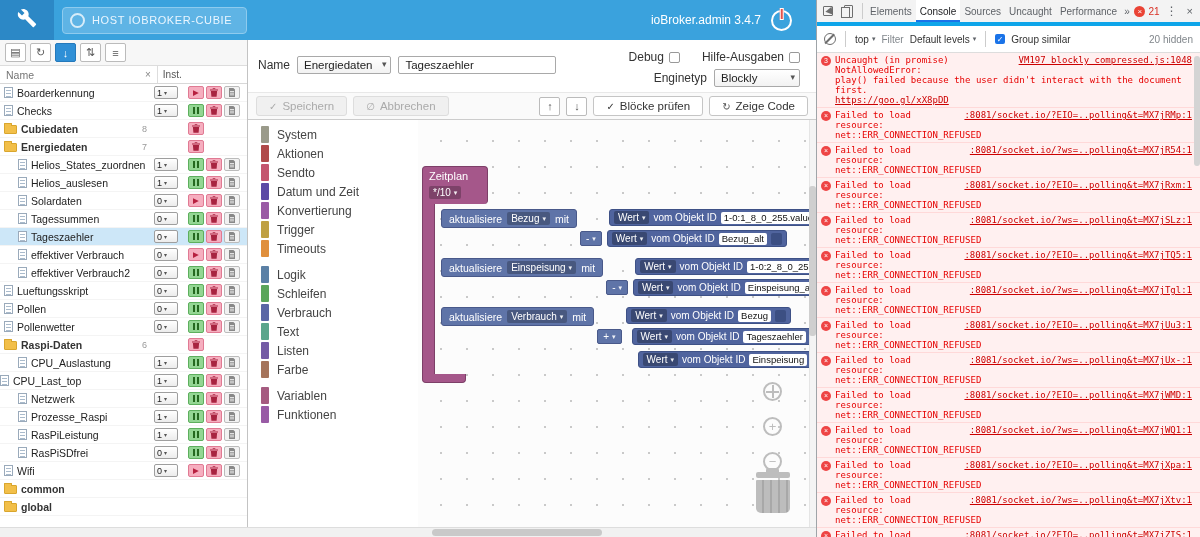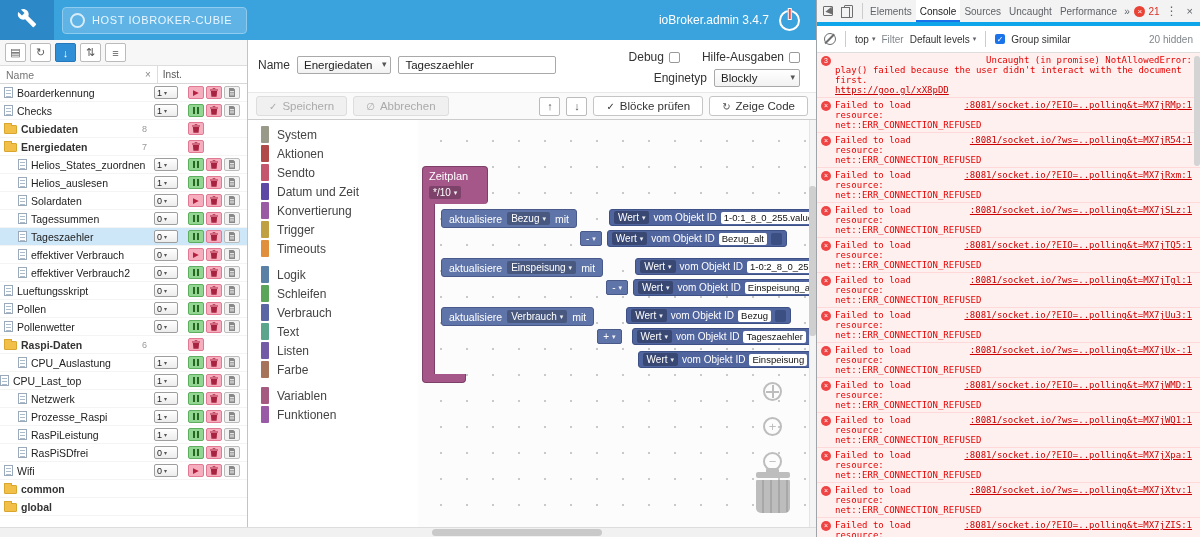--- a/index.html
+++ b/index.html
@@ -16,7 +16,7 @@
 .host-badge { margin-left:8px; background:#5fb4e5; border:1px solid #8ecbee; border-radius:4px; height:27px; display:flex; align-items:center; gap:7px; padding:0 14px 0 7px; }
 .logo-ring { width:15px; height:15px; border:2px solid rgba(255,255,255,.75); border-radius:50%; }
 .host-label { color:#eaf6ff; font-size:11px; letter-spacing:.6px; }
-.header-right { margin-left:auto; display:flex; align-items:center; gap:10px; padding-right:16px; }
+.header-right { margin-left:auto; display:flex; align-items:center; gap:10px; padding-right:24px; }
 .version { color:#fff; font-size:12px; }
 .power-icon { width:21px; height:21px; border:2px solid #fff; border-radius:50%; position:relative; }
 .power-icon::before { content:''; position:absolute; left:50%; top:-4px; transform:translateX(-50%); width:2.5px; height:10px; background:#e8524a; border:1px solid #fff; }

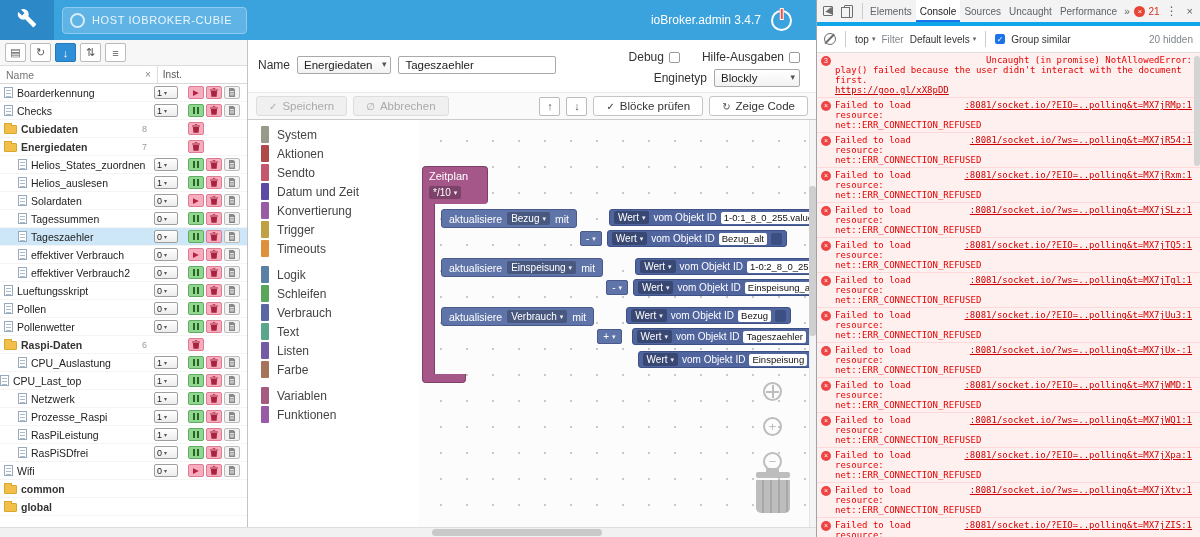--- a/index.html
+++ b/index.html
@@ -179,7 +179,7 @@
 .err-ico { width:10px; height:10px; border-radius:50%; background:#ee4444; color:#fff; font-size:7px; line-height:10px; text-align:center; flex:0 0 auto; margin-top:0.5px; font-family:"Liberation Sans",sans-serif; }
 .err-ico.x::before { content:'×'; }
 .con-body { flex:1; min-width:0; }
-.con-l1 { display:flex; justify-content:flex-end; gap:6px; line-height:10px; }
+.con-l1 { display:flex; justify-content:flex-start; gap:6px; line-height:10px; }
 .con-src { color:#cc0000; text-decoration:underline; white-space:nowrap; cursor:pointer; }
 .con-l2 { line-height:10px; }
 .con-link { color:#cc0000; text-decoration:underline; cursor:pointer; }

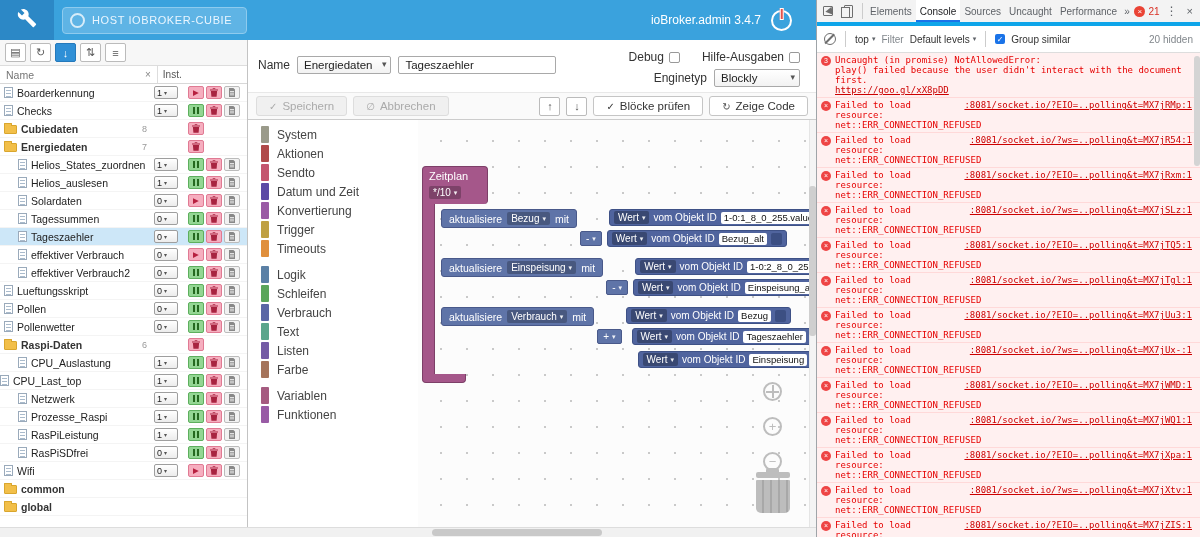--- a/index.html
+++ b/index.html
@@ -994,6 +994,7 @@
           <div class="con-body">
             <div class="con-l1">
               <span class="con-msg">Uncaught (in promise) NotAllowedError:</span>
+              <a class="con-src">VM197 blockly_compressed.js:1048</a>
             </div>
             <div class="con-l2">play() failed because the user didn't interact with the document first.</div>
             <div class="con-l2"><a class="con-link">https://goo.gl/xX8pDD</a></div>

